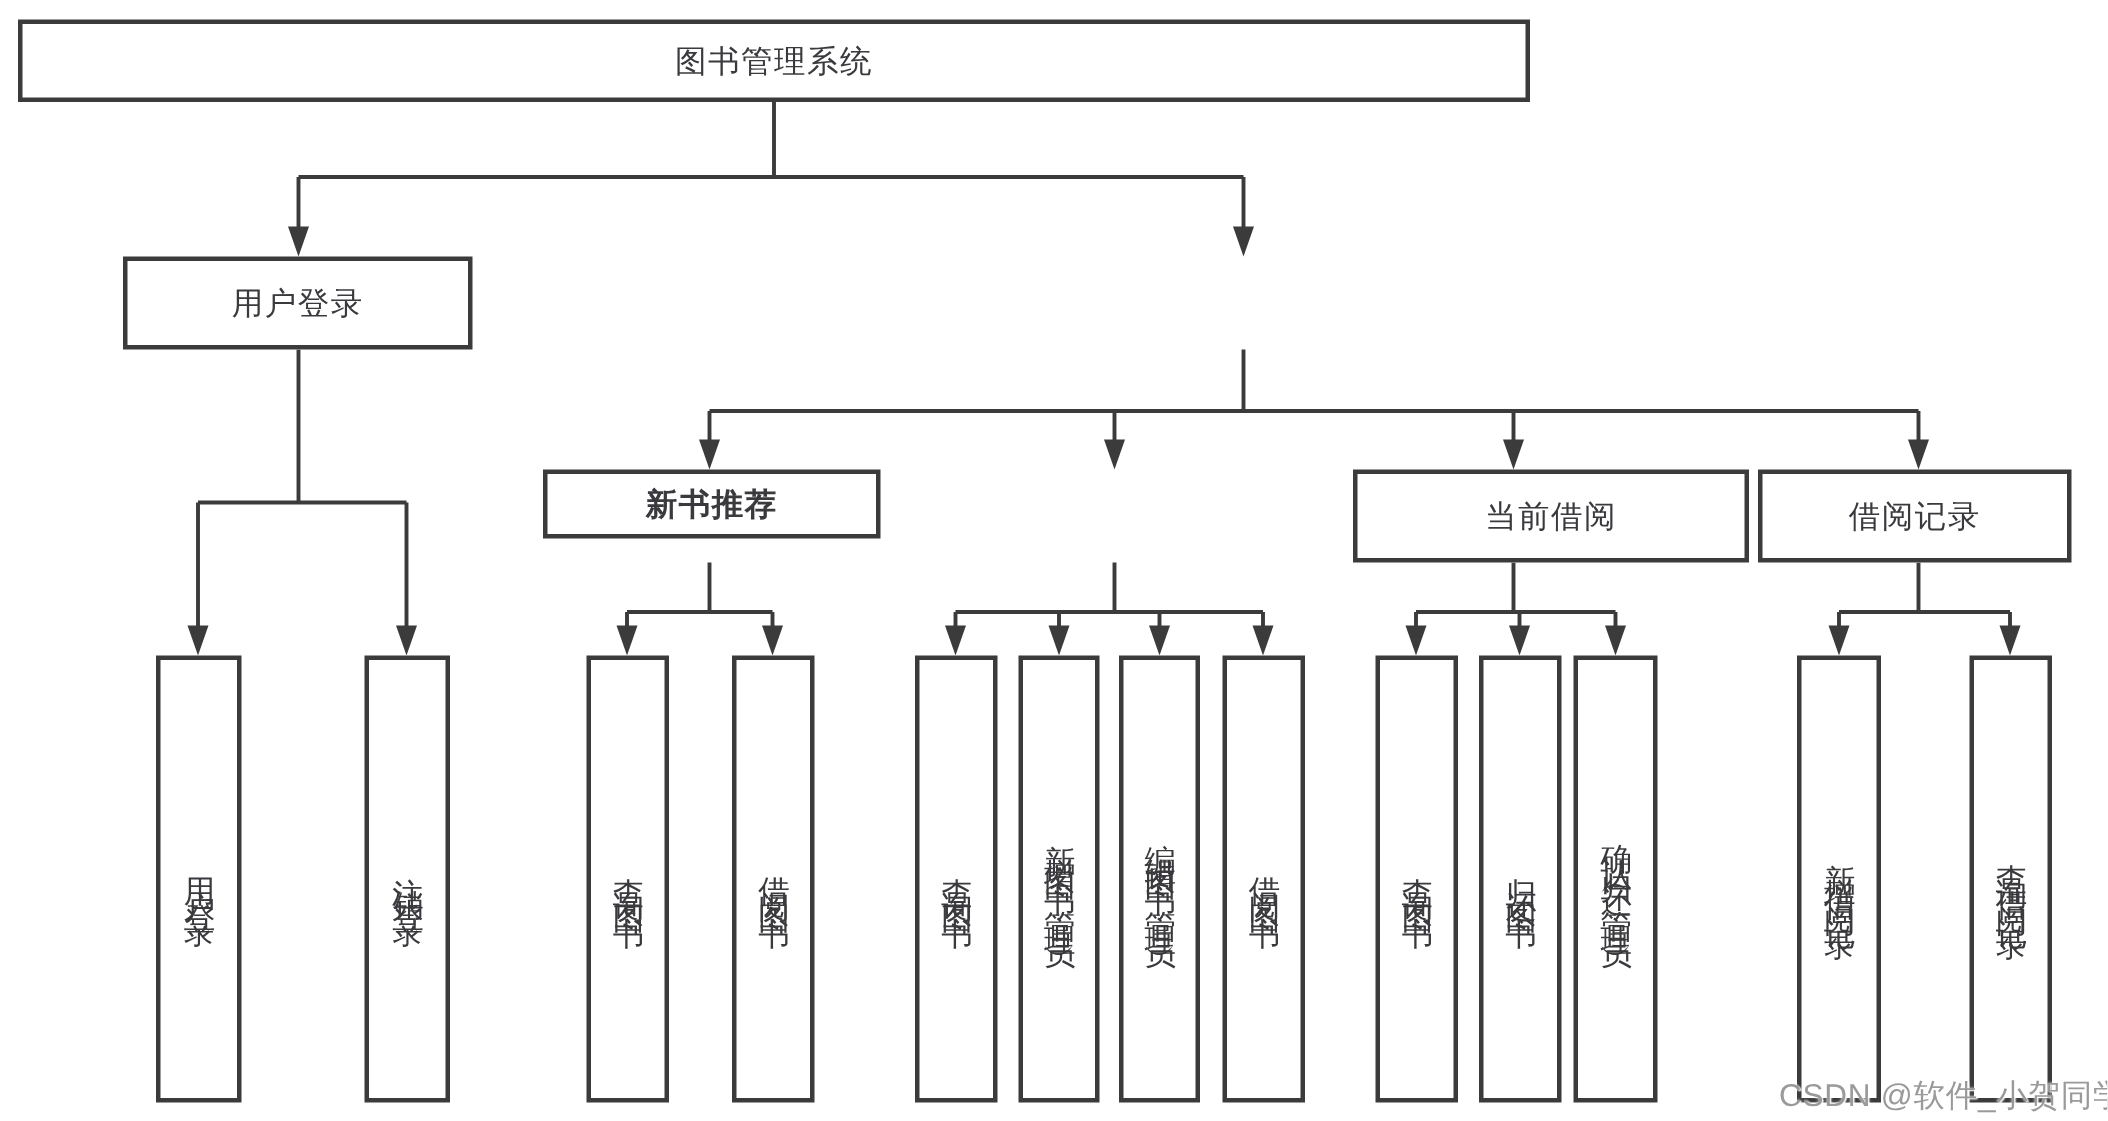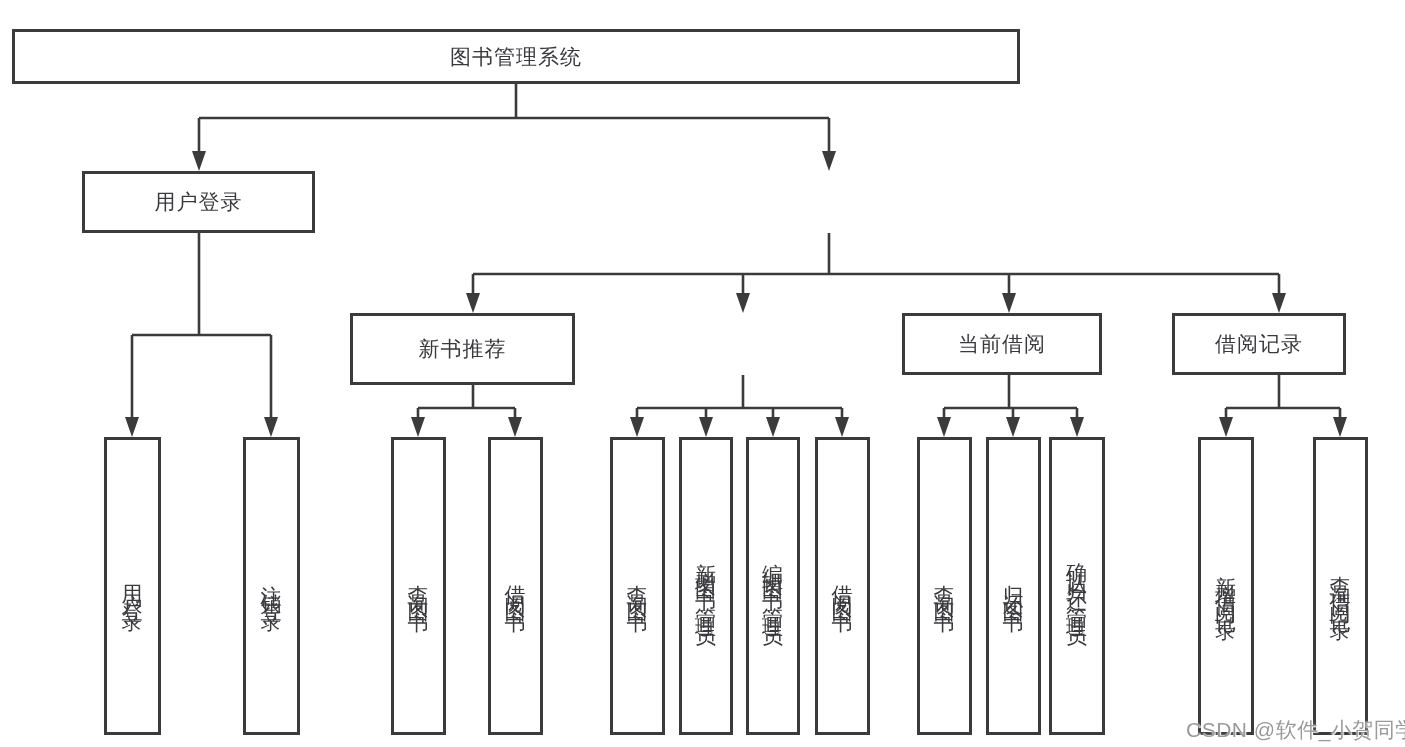--- a/index.html
+++ b/index.html
@@ -23,7 +23,7 @@
     white-space:nowrap;
   }
   
-  #n-root{left:12px;top:13px;width:1008px;height:55px;margin-top:16px;}
+  #n-root{left:12px;top:13px;width:1008px;height:55px;}
   #n-user-login{left:82px;top:171px;width:233px;height:62px;}
   #n-book-mgmt{left:712px;top:171px;width:235px;height:62px;}
   #n-new-book-rec{left:350px;top:313px;width:225px;height:72px;}

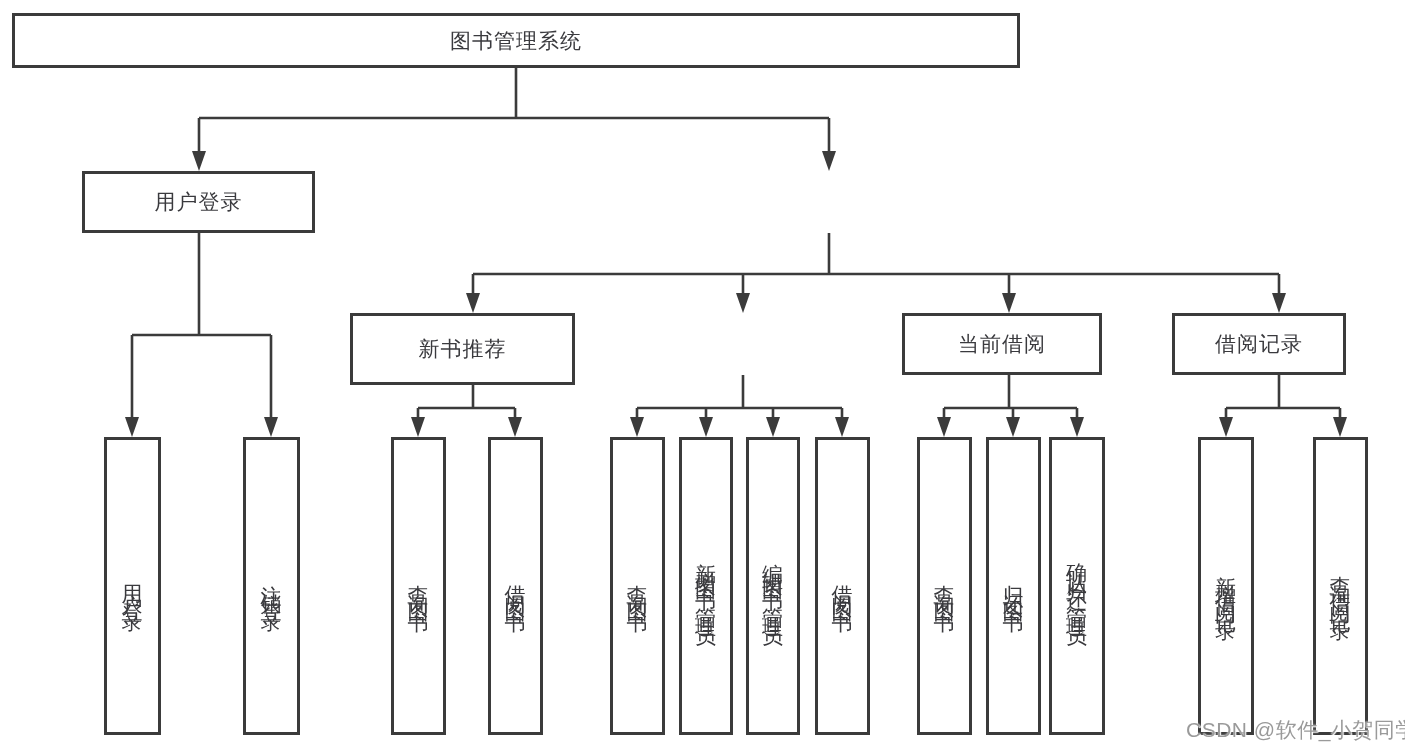--- a/index.html
+++ b/index.html
@@ -26,7 +26,7 @@
   #n-root{left:12px;top:13px;width:1008px;height:55px;}
   #n-user-login{left:82px;top:171px;width:233px;height:62px;}
   #n-book-mgmt{left:712px;top:171px;width:235px;height:62px;}
-  #n-new-book-rec{left:350px;top:313px;width:225px;height:72px;}
+  #n-new-book-rec{left:362px;top:313px;width:225px;height:46px;font-weight:bold;}
   #n-book-borrow{left:633px;top:313px;width:214px;height:62px;}
   #n-current-borrow{left:902px;top:313px;width:200px;height:62px;}
   #n-borrow-records{left:1172px;top:313px;width:174px;height:62px;text-align:center;}

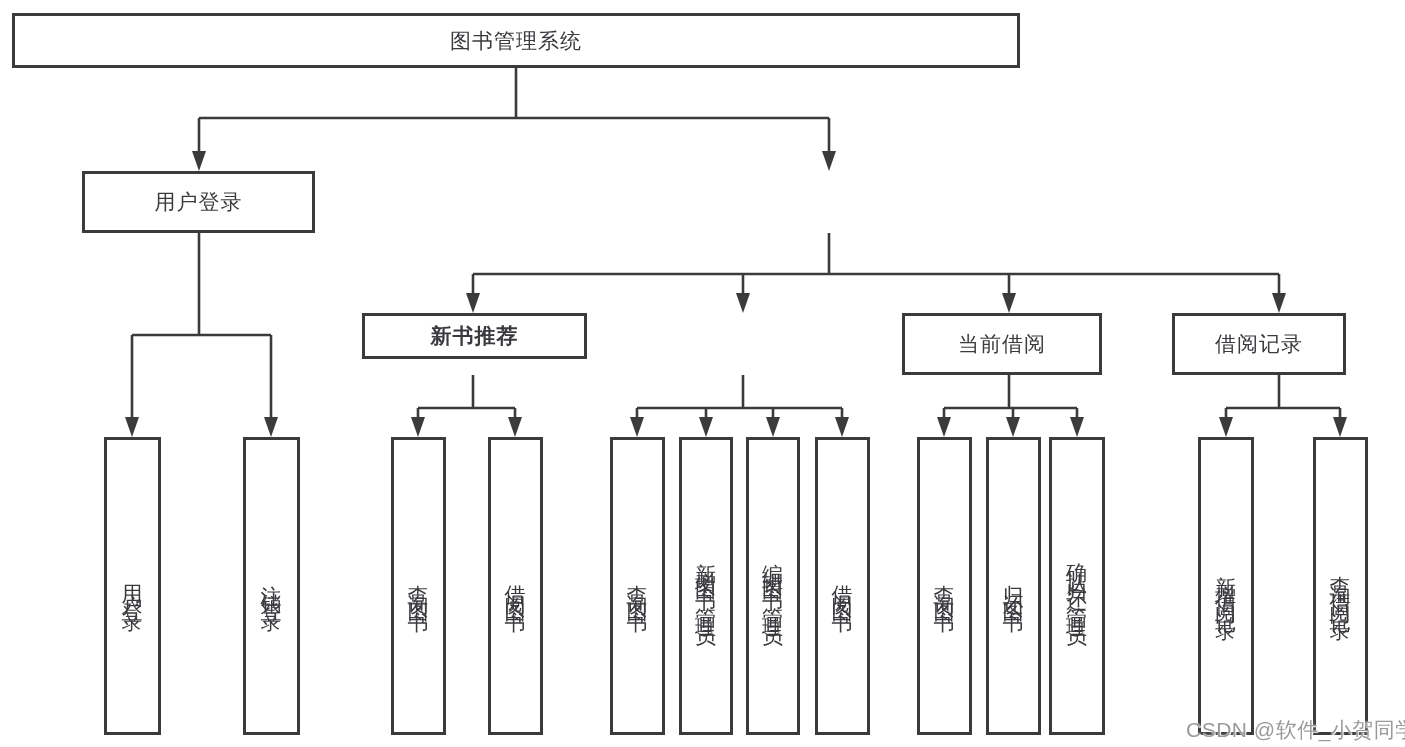--- a/index.html
+++ b/index.html
@@ -28,7 +28,7 @@
   #n-book-mgmt{left:712px;top:171px;width:235px;height:62px;}
   #n-new-book-rec{left:362px;top:313px;width:225px;height:46px;font-weight:bold;}
   #n-book-borrow{left:633px;top:313px;width:214px;height:62px;}
-  #n-current-borrow{left:902px;top:313px;width:200px;height:62px;}
+  #n-current-borrow{left:902px;top:313px;width:264px;height:62px;}
   #n-borrow-records{left:1172px;top:313px;width:174px;height:62px;text-align:center;}
   #l-user-login{left:104px;top:437px;width:57px;height:298px;}
   #l-logout{left:243px;top:437px;width:57px;height:298px;}

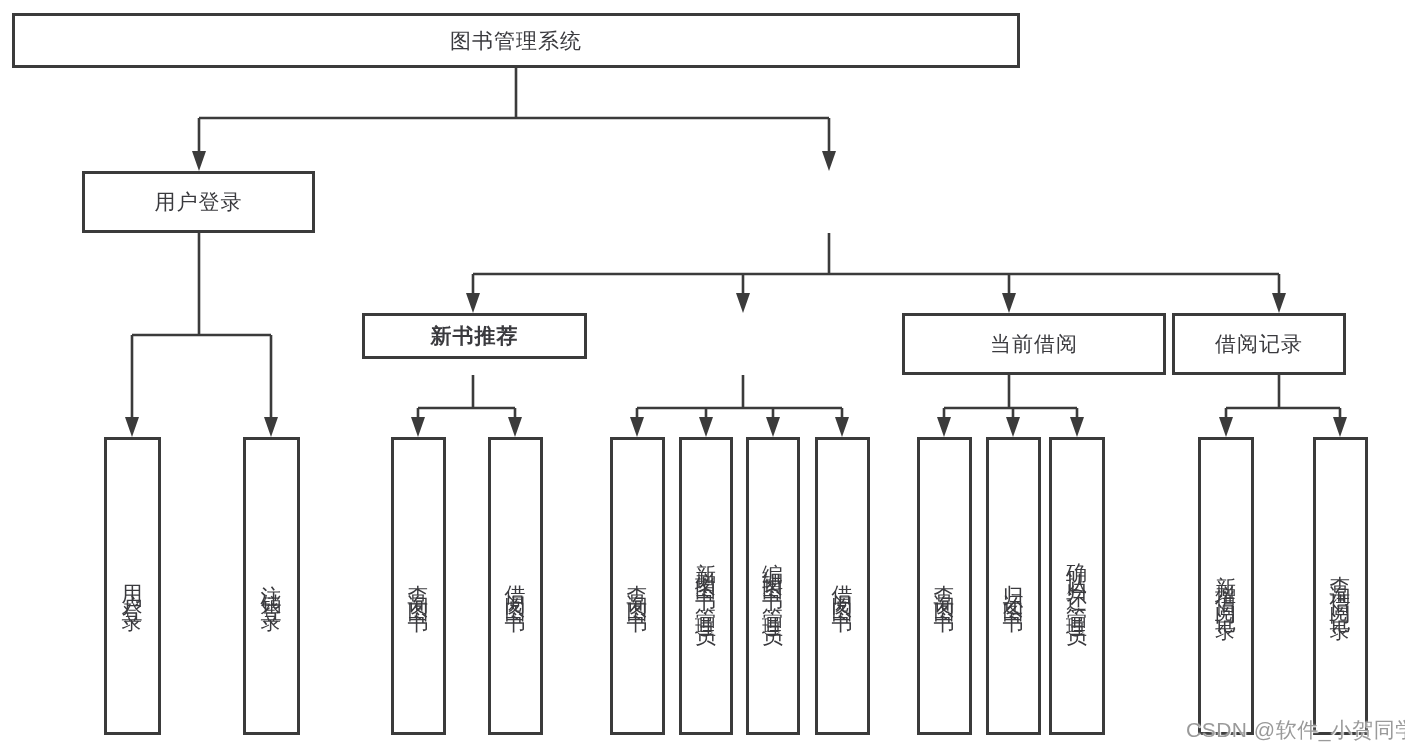--- a/index.html
+++ b/index.html
@@ -29,7 +29,7 @@
   #n-new-book-rec{left:362px;top:313px;width:225px;height:46px;font-weight:bold;}
   #n-book-borrow{left:633px;top:313px;width:214px;height:62px;}
   #n-current-borrow{left:902px;top:313px;width:264px;height:62px;}
-  #n-borrow-records{left:1172px;top:313px;width:174px;height:62px;text-align:center;}
+  #n-borrow-records{left:1172px;top:313px;width:209px;height:62px;text-align:center;}
   #l-user-login{left:104px;top:437px;width:57px;height:298px;}
   #l-logout{left:243px;top:437px;width:57px;height:298px;}
   #l-query-book-1{left:391px;top:437px;width:55px;height:298px;}

